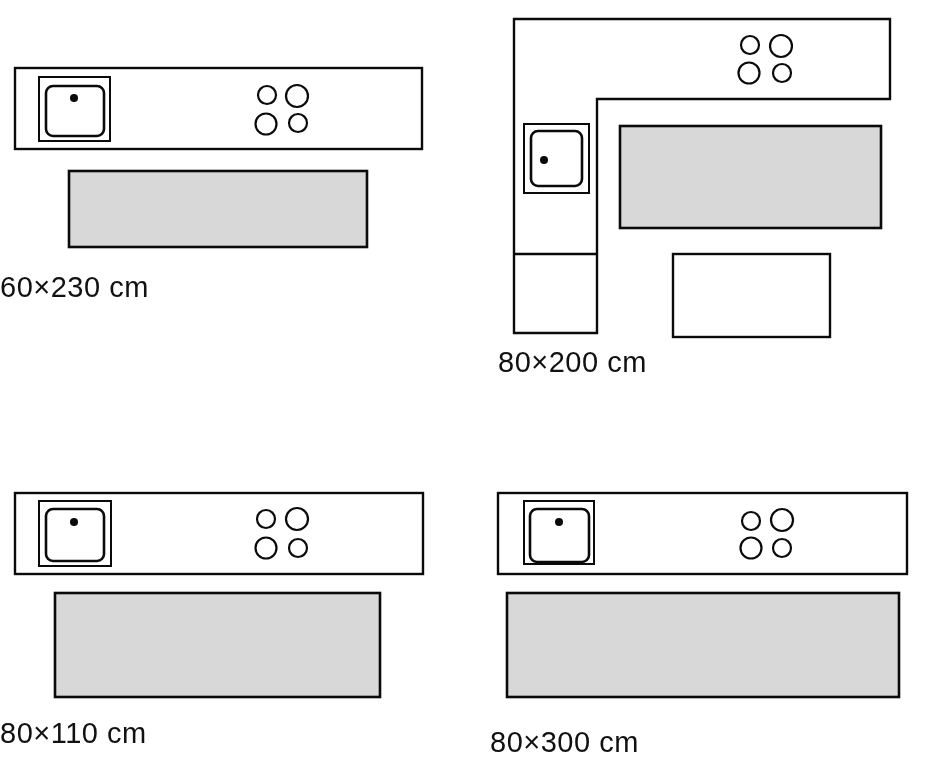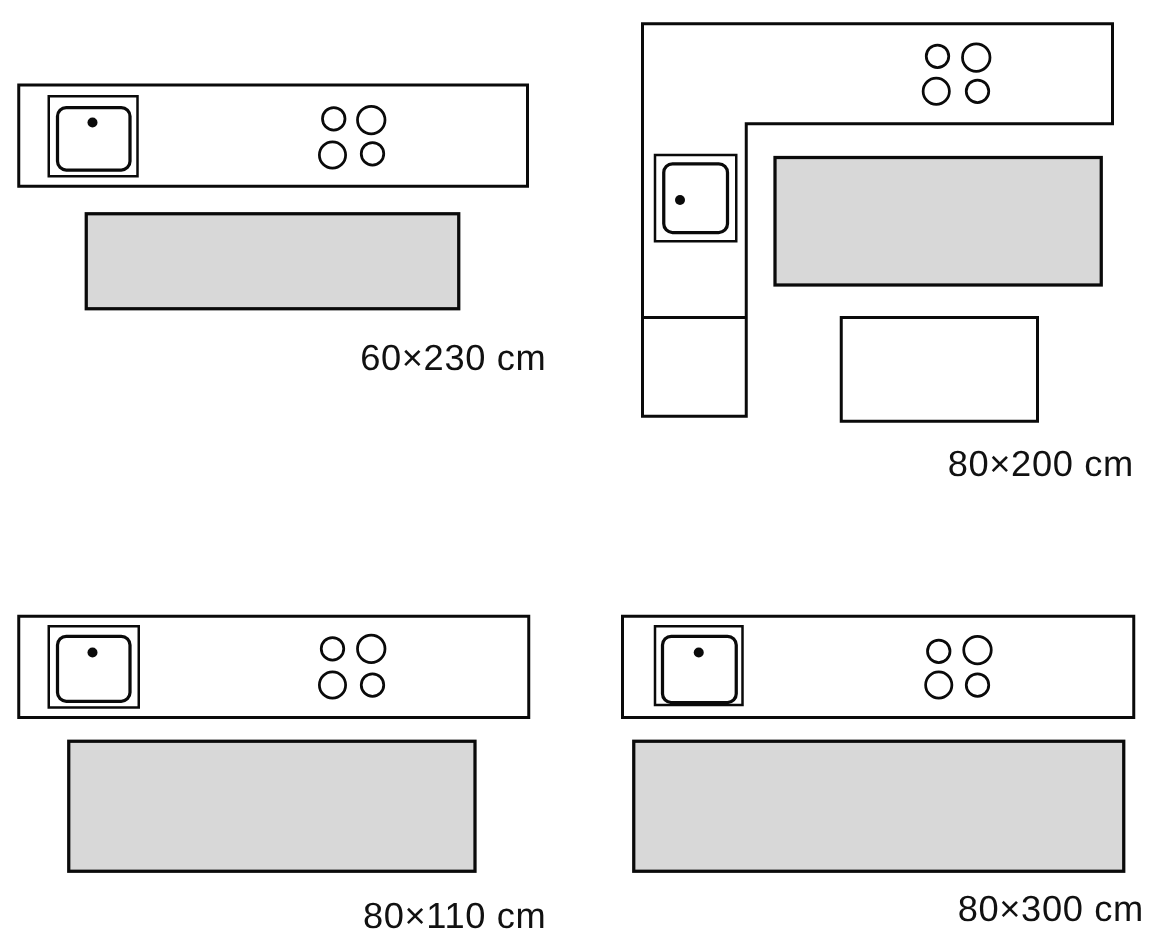--- a/index.html
+++ b/index.html
@@ -33,7 +33,7 @@
     font-size:29px;
     line-height:1;
     color:var(--c-text);
-    text-align:right;
+    text-align:left;
     letter-spacing:0.5px;
     white-space:nowrap;
   }

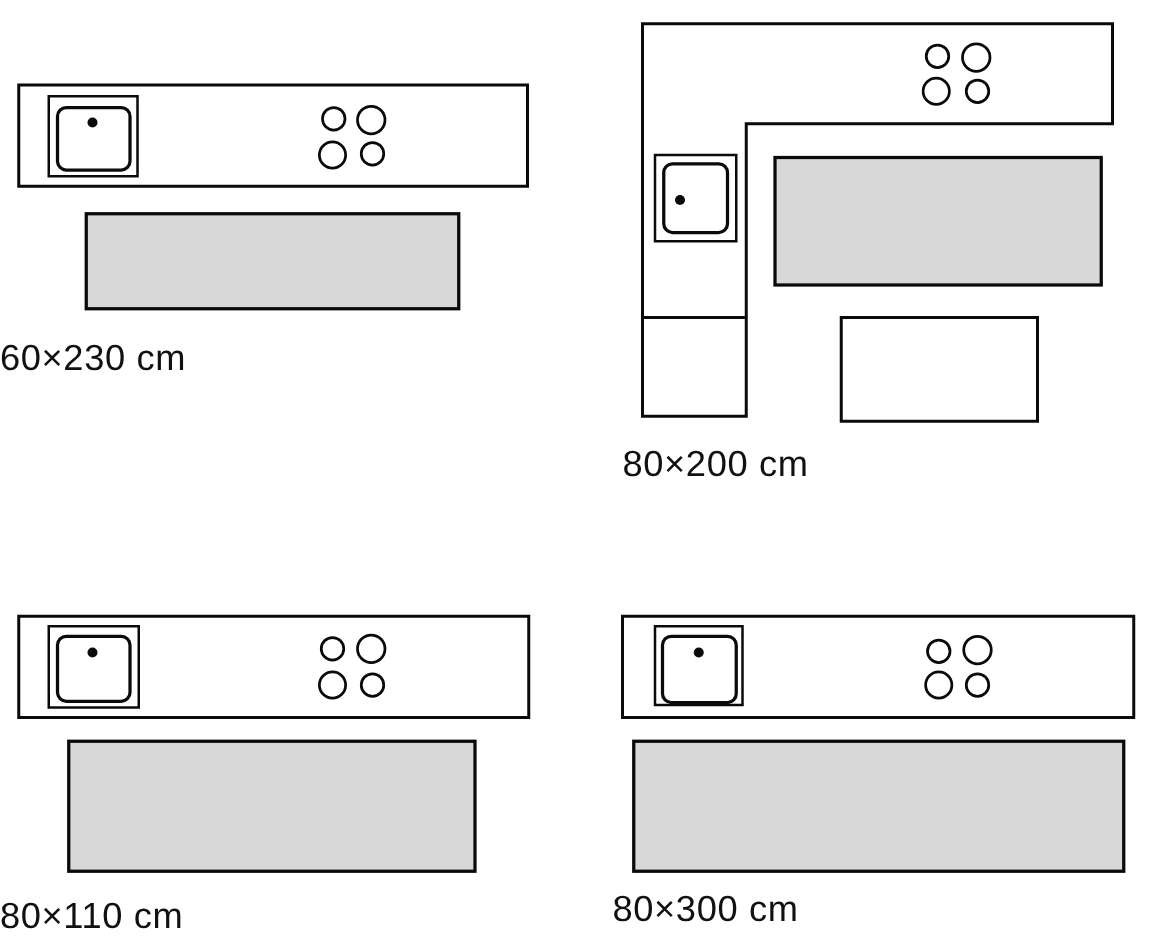--- a/index.html
+++ b/index.html
@@ -38,7 +38,7 @@
     white-space:nowrap;
   }
   .cap-1{margin-top:23px;}
-  .cap-2{margin-top:16px;}
+  .cap-2{margin-top:6px;}
   .cap-3{margin-top:9px;}
   .cap-4{margin-top:4px;}
 </style>

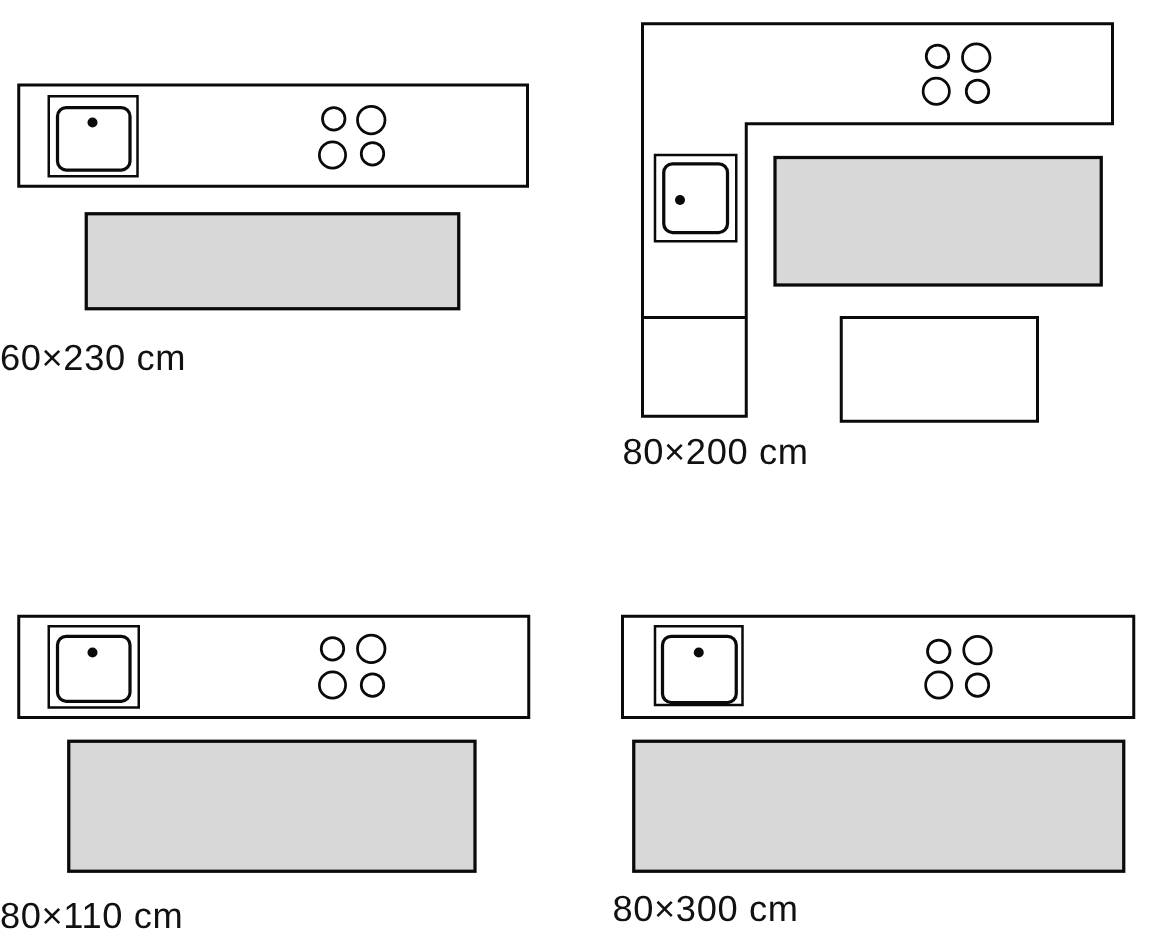--- a/index.html
+++ b/index.html
@@ -40,7 +40,7 @@
   .cap-1{margin-top:23px;}
   .cap-2{margin-top:6px;}
   .cap-3{margin-top:9px;}
-  .cap-4{margin-top:4px;}
+  .cap-4{margin-top:18px;}
 </style>
 </head>
 <body>

